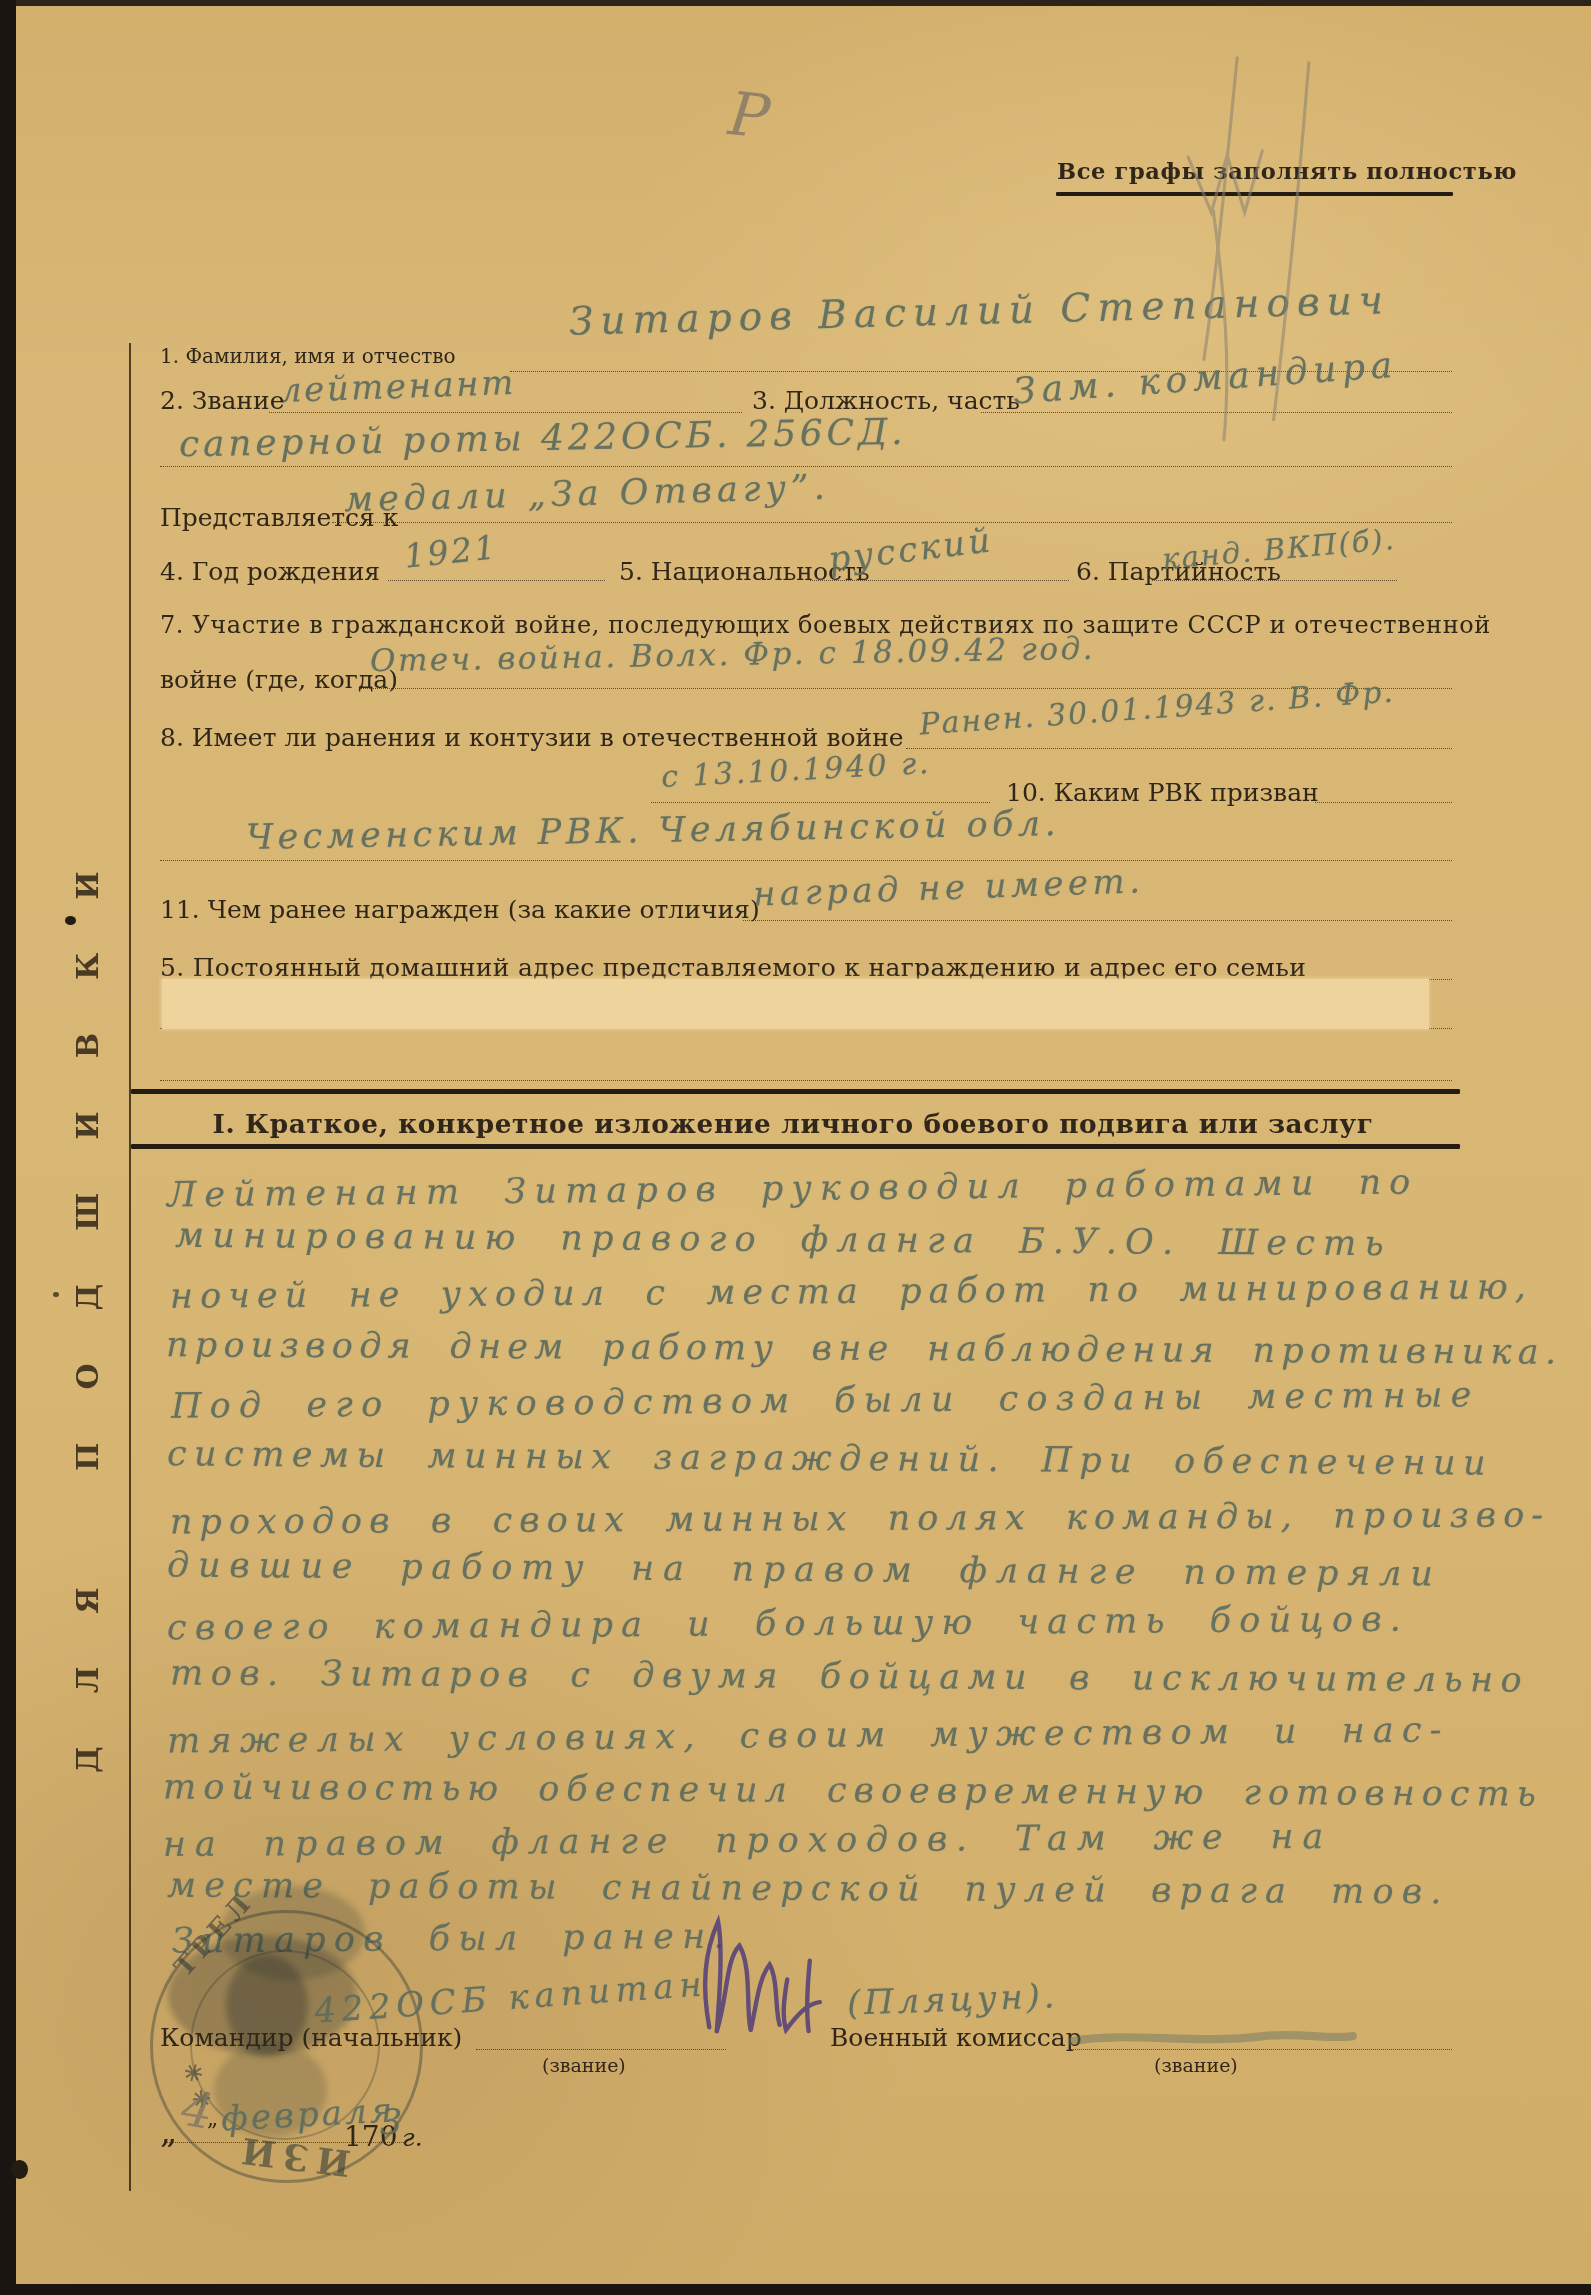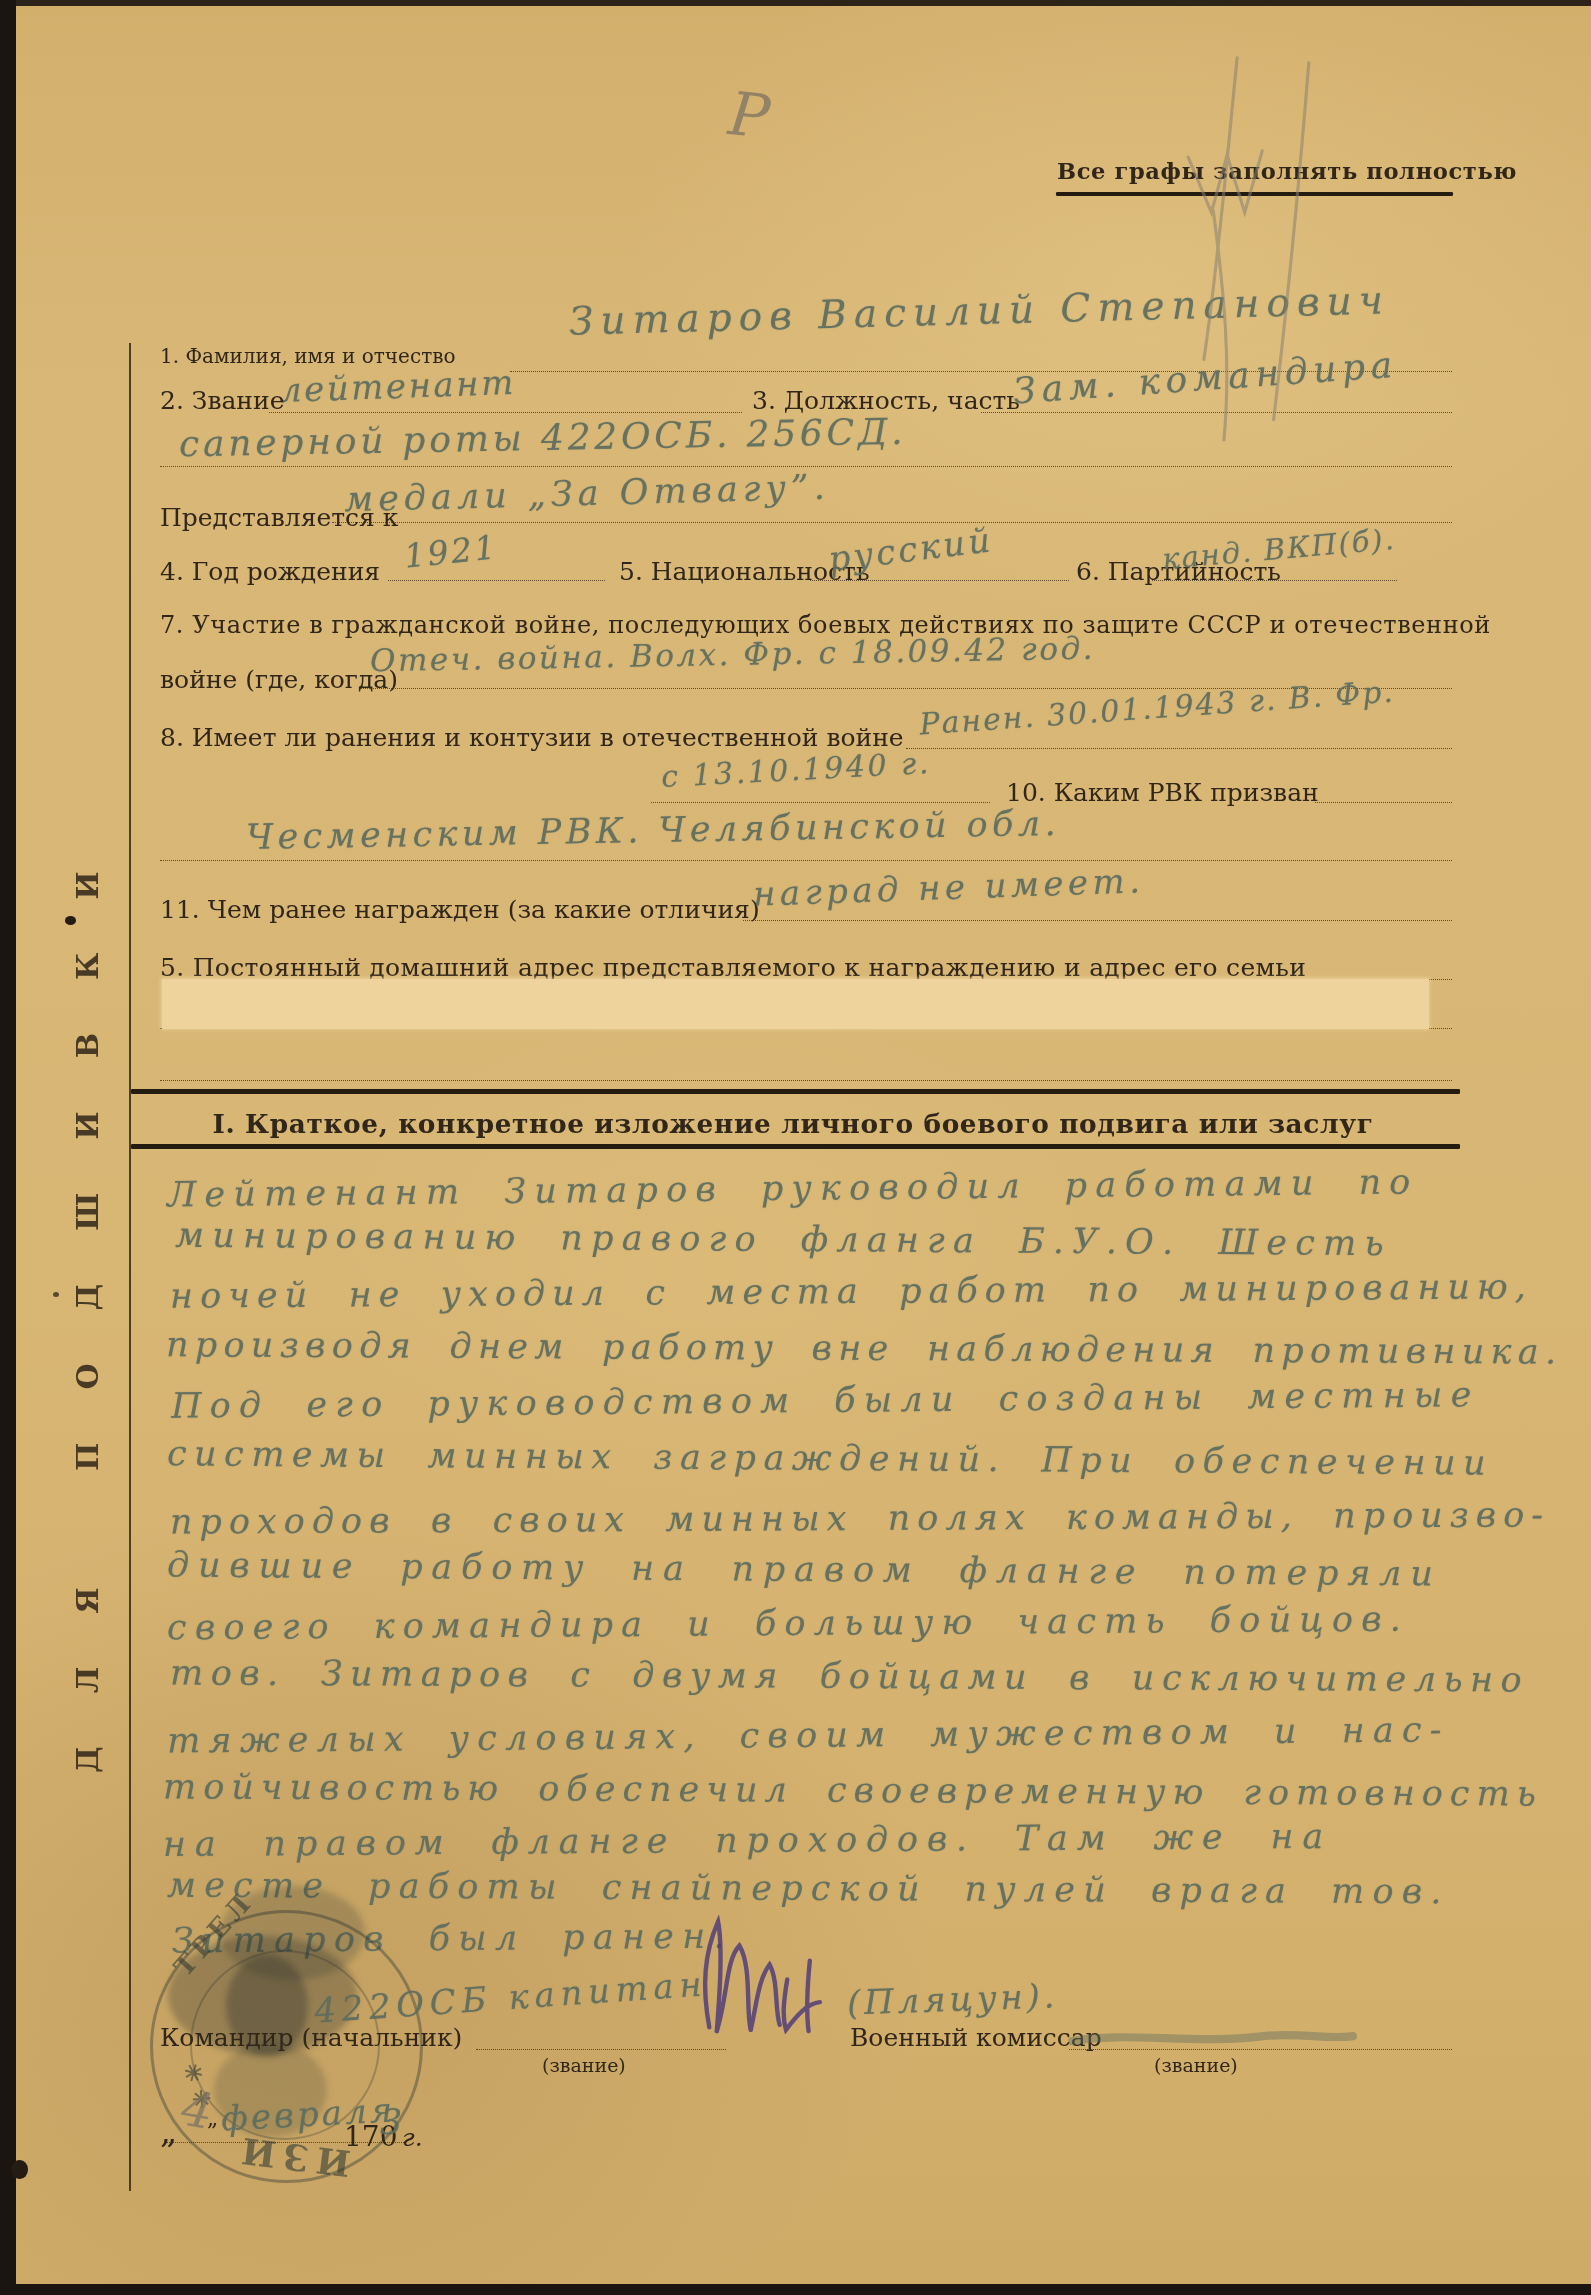--- a/index.html
+++ b/index.html
@@ -137,7 +137,7 @@
   <div class="p" style="left:160px;top:2023px;font-size:25px;">Командир (начальник)</div>
   <div class="dots" style="left:476px;top:2049px;width:250px;"></div>
   <div class="p" style="left:542px;top:2054px;font-size:19px;">(звание)</div>
-  <div class="p" style="left:830px;top:2023px;font-size:25px;margin-left:20px;">Военный комиссар</div>
+  <div class="p" style="left:830px;top:2023px;font-size:25px;">Военный комиссар</div>
   <div class="dots" style="left:1069px;top:2049px;width:383px;"></div>
   <div class="p" style="left:1154px;top:2054px;font-size:19px;">(звание)</div>
 

